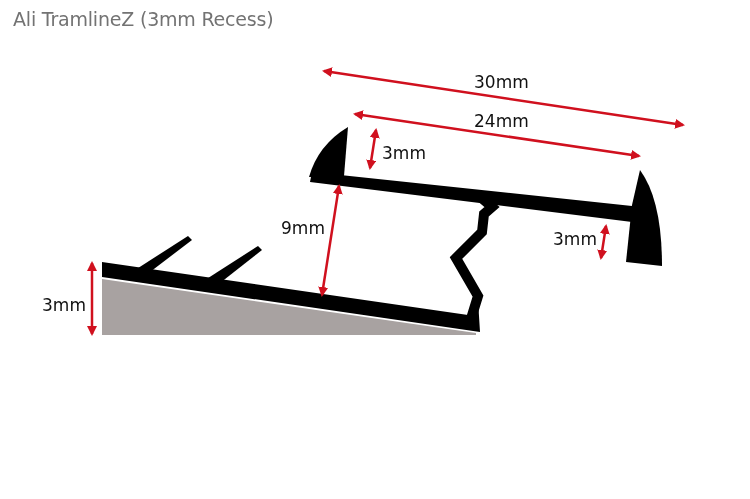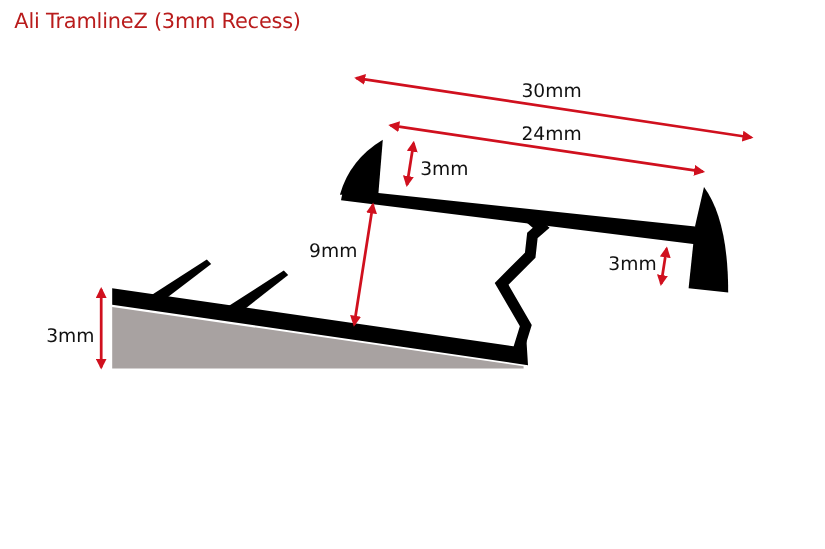--- a/index.html
+++ b/index.html
@@ -4,7 +4,7 @@
   <style>
     html, body { margin: 0; padding: 0; background: #ffffff; }
     body { width: 750px; height: 499px; position: relative; overflow: hidden; font-family: "DejaVu Sans", sans-serif; }
-    .title { position: absolute; left: 13px; top: 8px; font-size: 19px; color: #b91c1c; letter-spacing: -0.2px; white-space: nowrap; }
+    .title { position: absolute; left: 13px; top: 8px; font-size: 19px; color: #737373; letter-spacing: -0.2px; white-space: nowrap; }
     svg.diagram { position: absolute; left: 0; top: 0; }
     .lbl { font-family: "DejaVu Sans", sans-serif; font-size: 17px; fill: #111111; }
   </style>

